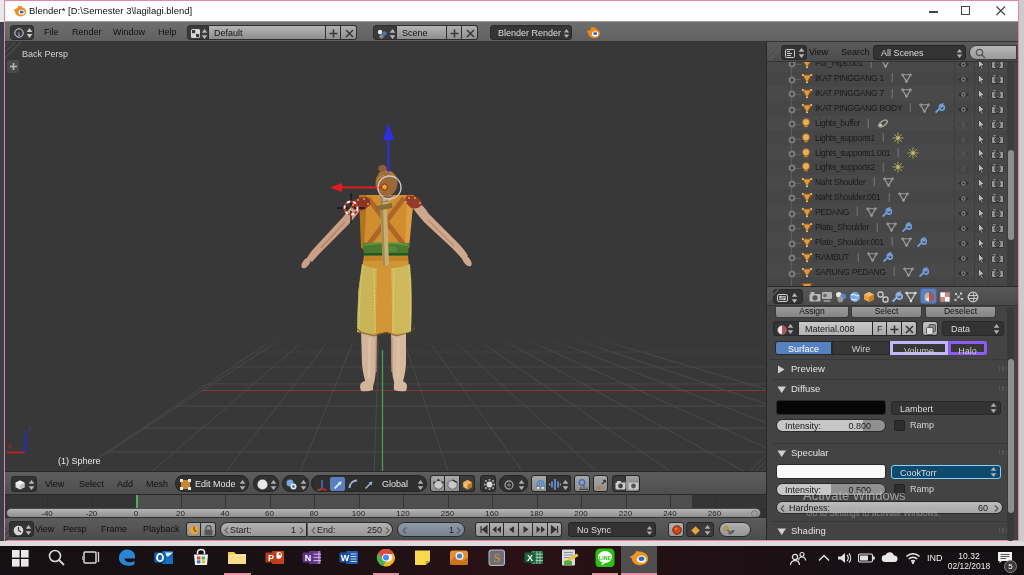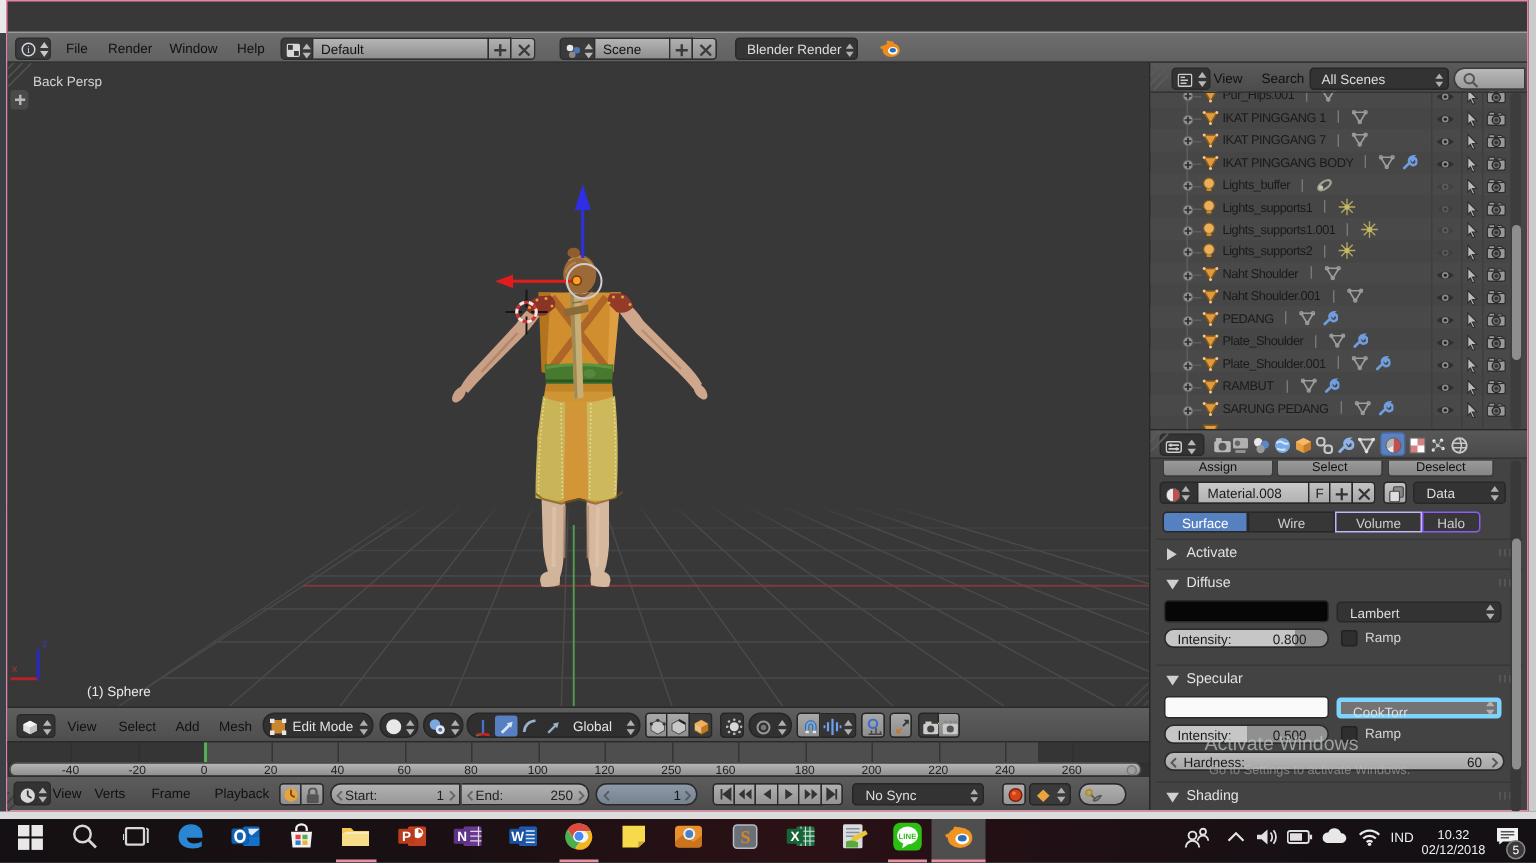--- a/index.html
+++ b/index.html
@@ -30,6 +30,20 @@
 <div class="abs" id="deskLtop"></div>
 <div class="abs" id="deskR"></div>
 <div class="abs" id="win">
+  <div class="abs" id="titlebar">
+    <svg class="abs" style="left:8px;top:3px" width="14" height="14" viewBox="0 0 14 14">
+      <ellipse cx="7.6" cy="7.8" rx="5.6" ry="4.6" fill="#ee8b1f"></ellipse>
+      <ellipse cx="8.6" cy="8.3" rx="3.1" ry="2.5" fill="#fff"></ellipse>
+      <ellipse cx="8.6" cy="8.0" rx="2.0" ry="1.5" fill="#2a6fb4"></ellipse>
+      <path d="M1 6.5 L7 4.2 L5 2.6 L9 3.4" stroke="#ee8b1f" stroke-width="1.6" fill="none"></path>
+    </svg>
+    <div class="abs ttext">Blender* [D:\Semester 3\lagilagi.blend]</div>
+    <div class="abs" style="left:924px;top:10px;width:9px;height:1.5px;background:#444"></div>
+    <div class="abs" style="left:956px;top:5px;width:9px;height:9px;border:1.2px solid #444"></div>
+    <svg class="abs" style="left:991px;top:5px" width="10" height="10">
+        <path d="M0.5 0.5 L9 9 M9 0.5 L0.5 9" stroke="#444" stroke-width="1.2"></path>
+      </svg>
+  </div>
   <div class="abs" id="infobar">
     <div class="abs" style="left:5px;top:2.5px;width:24px;height:15px;background:#3a3a3a;border-radius:3px;border:1px solid #2e2e2e">
       <svg class="abs" style="left:3px;top:2px" width="10" height="10">

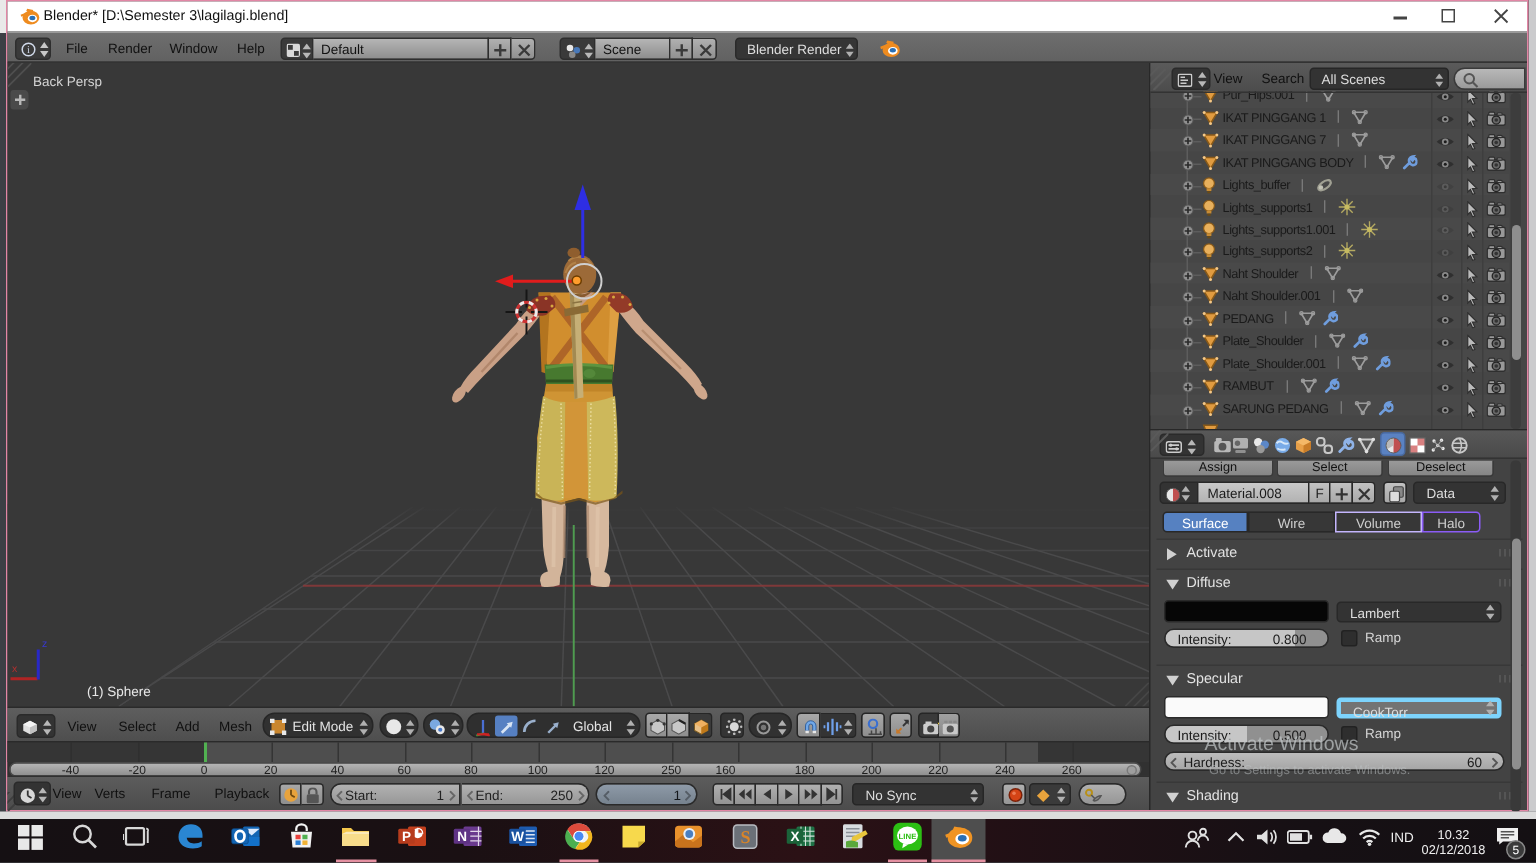--- a/index.html
+++ b/index.html
@@ -1295,7 +1295,7 @@
   <div class="abs" style="left:65px;top:54px;width:58px;height:14px;background:#373737;border:1px solid #282828;border-radius:0">
         <div class="abs" style="left:0;top:1.5px;width:100%;text-align:center;font-size:9px;color:#cdcdcd">Wire</div>
       </div>
-  <div class="abs" style="left:123px;top:54px;width:58px;height:14px;background:#373737;border:1px solid #c4b5fd;border-radius:0">
+  <div class="abs" style="left:123px;top:54px;width:58px;height:14px;background:#373737;border:3px solid #c4b5fd;border-radius:0">
         <div class="abs" style="left:0;top:1.5px;width:100%;text-align:center;font-size:9px;color:#cdcdcd">Volume</div>
       </div>
   <div class="abs" style="left:181px;top:54px;width:39px;height:14px;background:#373737;border:1px solid #8b5cf6;border-radius:0 3px 3px 0">

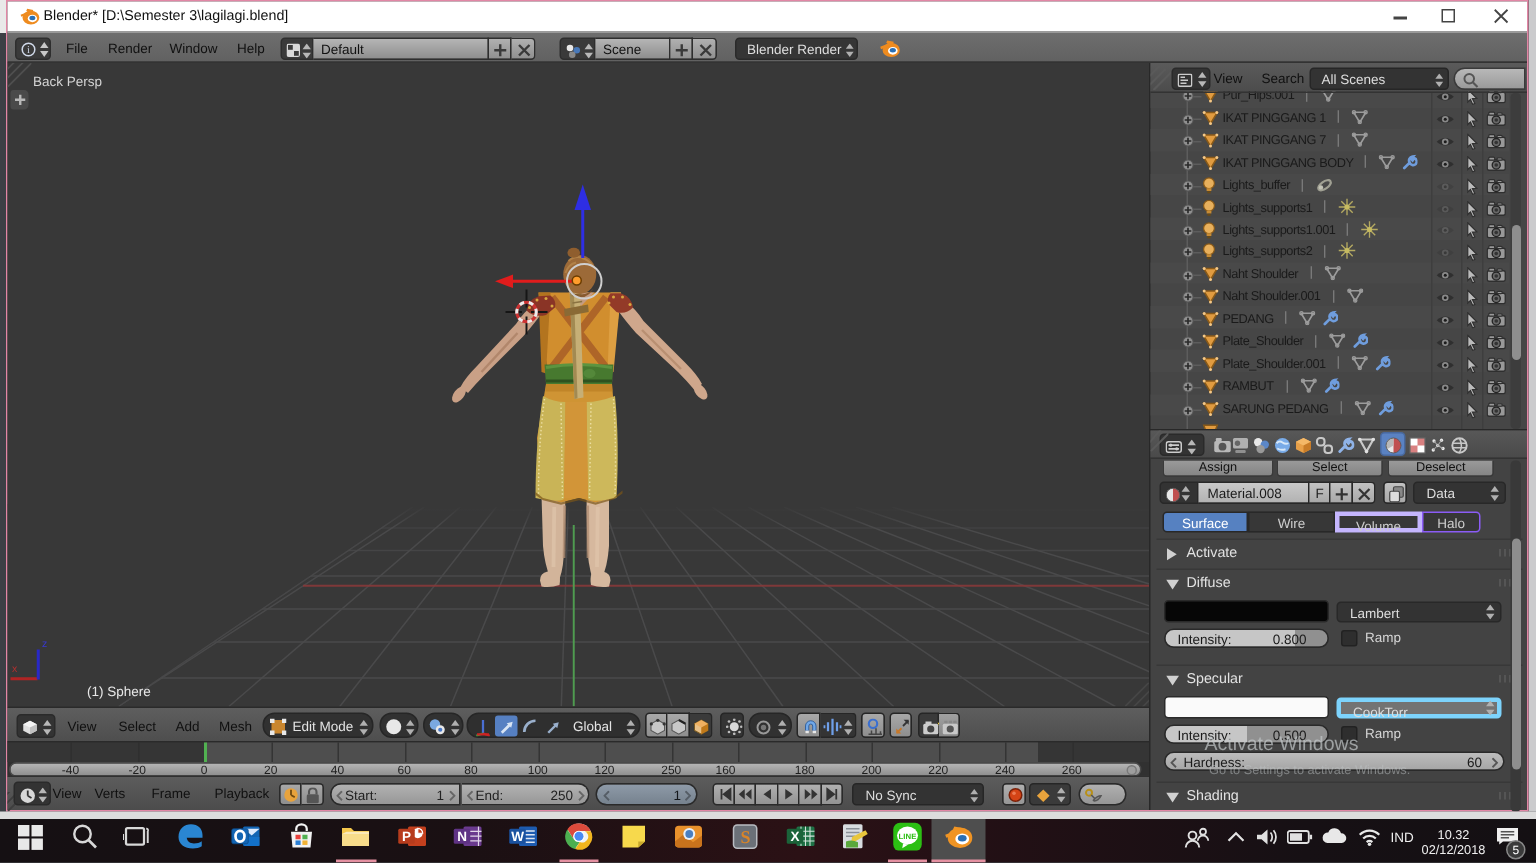--- a/index.html
+++ b/index.html
@@ -1298,7 +1298,7 @@
   <div class="abs" style="left:123px;top:54px;width:58px;height:14px;background:#373737;border:3px solid #c4b5fd;border-radius:0">
         <div class="abs" style="left:0;top:1.5px;width:100%;text-align:center;font-size:9px;color:#cdcdcd">Volume</div>
       </div>
-  <div class="abs" style="left:181px;top:54px;width:39px;height:14px;background:#373737;border:1px solid #8b5cf6;border-radius:0 3px 3px 0">
+  <div class="abs" style="left:181px;top:54px;width:39px;height:14px;background:#373737;border:3px solid #8b5cf6;border-radius:0 3px 3px 0">
         <div class="abs" style="left:0;top:1.5px;width:100%;text-align:center;font-size:9px;color:#cdcdcd">Halo</div>
       </div>
   <div class="abs" style="left:4px;top:72px;width:244px;height:1px;background:#383838"></div>

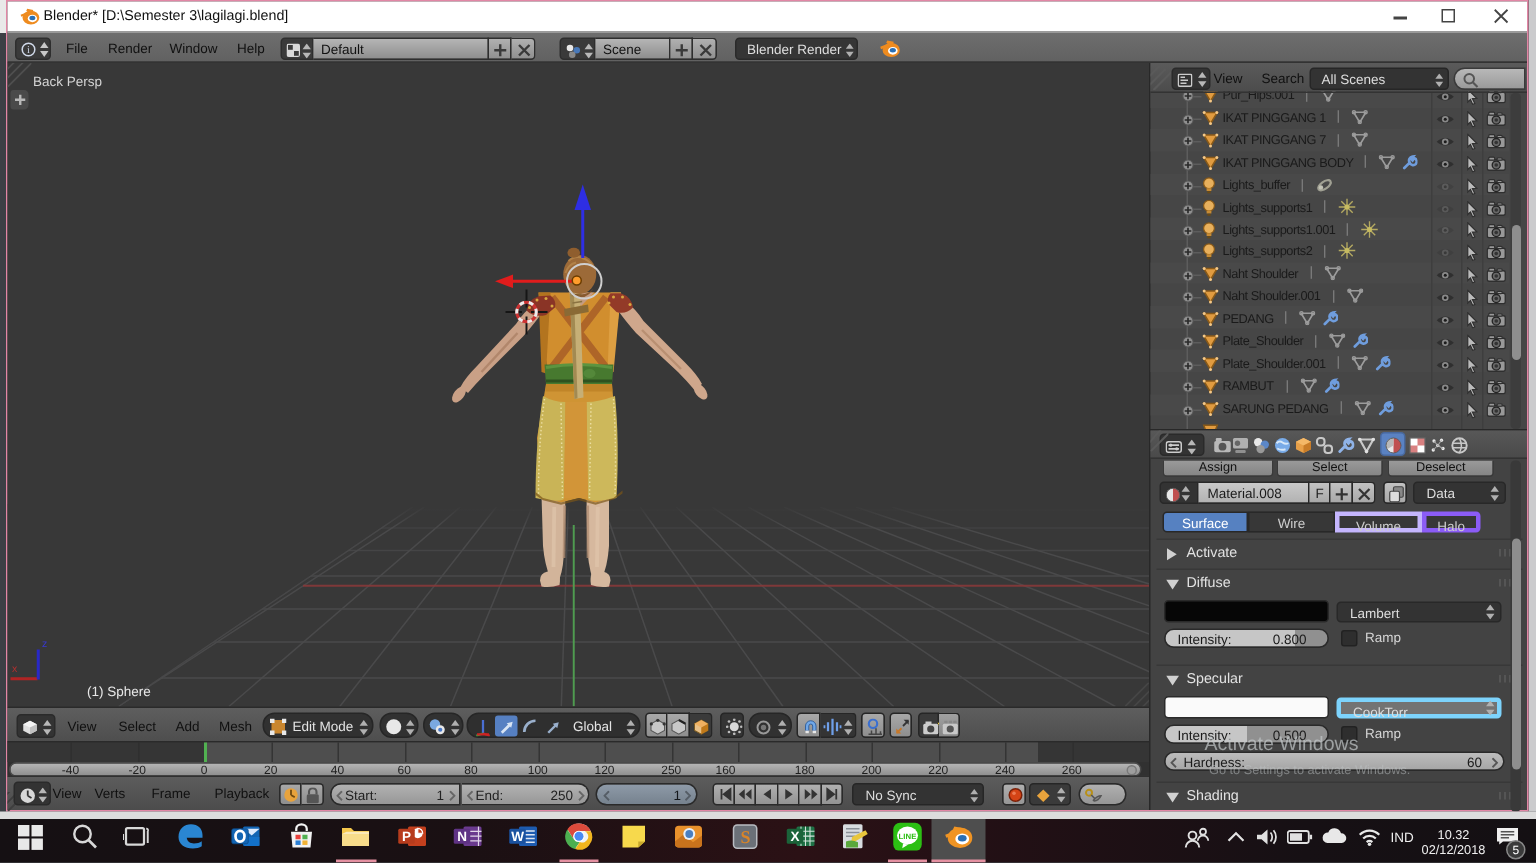--- a/index.html
+++ b/index.html
@@ -1305,7 +1305,7 @@
       <svg class="abs" style="left:9px;top:77px" width="11" height="10" fill="#d0d0d0">
         <path d="M2 1.5 L8.5 5.5 L2 9.5 Z"></path>
       </svg>
-      <div class="abs" style="left:24px;top:76px;font-size:9.5px;color:#e2e2e2">Activate</div>
+      <div class="abs" style="left:24px;top:76px;font-size:9.5px;color:#e2e2e2">Preview</div>
       <div class="abs" style="left:232px;top:79px;width:12px;height:5px;background:repeating-linear-gradient(90deg,#555 0 1.5px,transparent 1.5px 3.5px)"></div>
   <div class="abs" style="left:4px;top:92px;width:244px;height:1px;background:#383838"></div>
       <svg class="abs" style="left:9px;top:97px" width="11" height="10" fill="#d0d0d0">

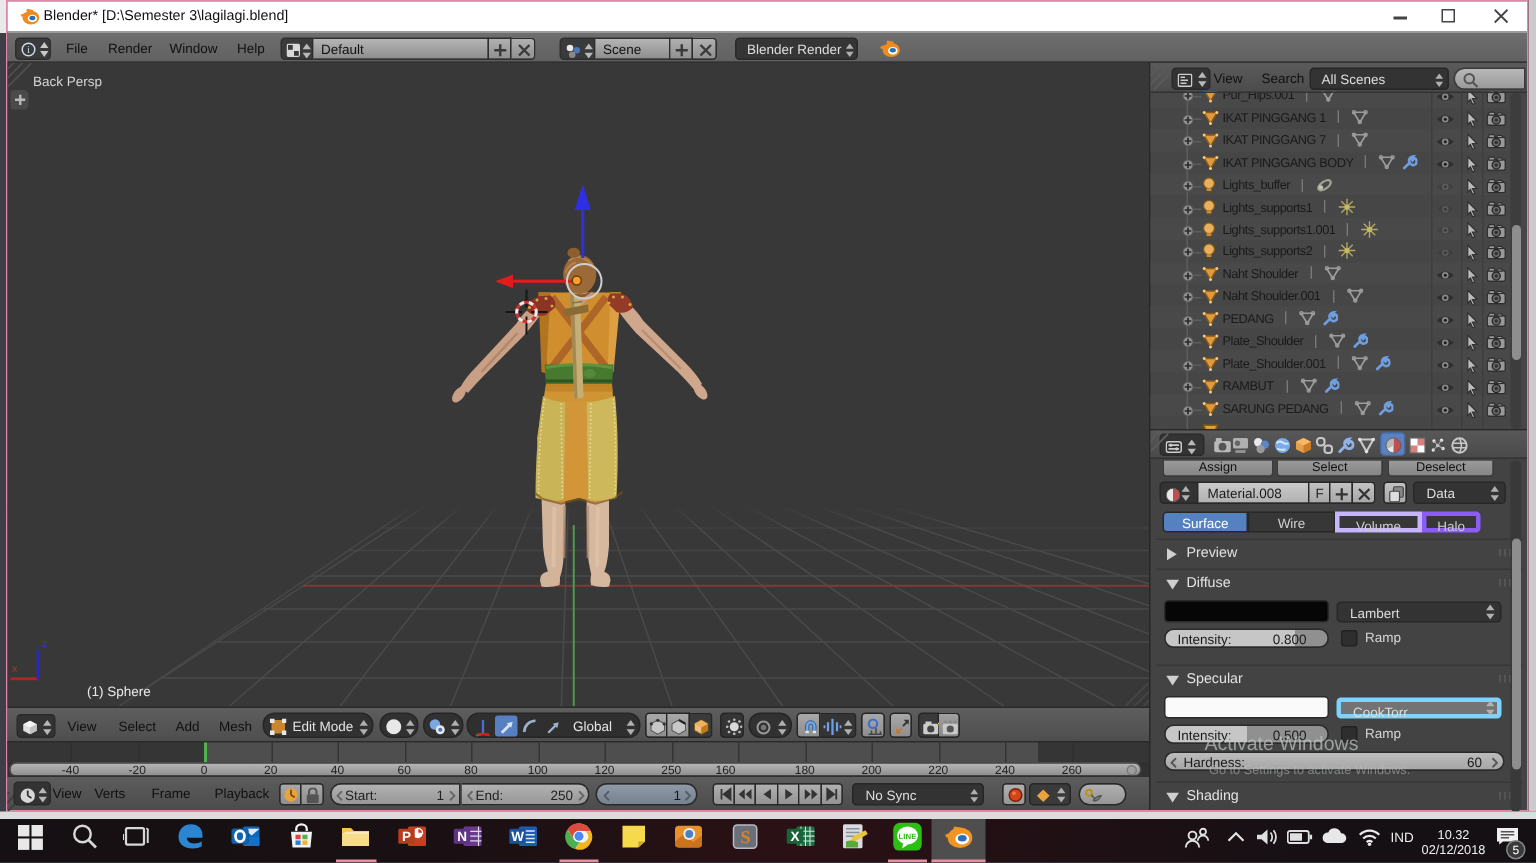--- a/index.html
+++ b/index.html
@@ -1334,7 +1334,7 @@
       <div class="abs" style="left:24px;top:160px;font-size:9.5px;color:#e2e2e2">Specular</div>
       <div class="abs" style="left:232px;top:163px;width:12px;height:5px;background:repeating-linear-gradient(90deg,#555 0 1.5px,transparent 1.5px 3.5px)"></div>
   <div class="abs" style="left:9px;top:177px;width:110px;height:15px;background:#fafafa;border:1px solid #2a2a2a;border-radius:3px"></div>
-  <div class="abs" style="left:124px;top:178px;width:110px;height:14px;background:#737373;border:3px solid #7dd3fc;border-radius:3px">
+  <div class="abs" style="left:124px;top:178px;width:110px;height:14px;background:#0c4a6e;border:1px solid #7dd3fc;border-radius:3px">
         <div class="abs" style="left:8px;top:1.5px;font-size:9px;color:#ddd">CookTorr</div>
       </div>
   <svg class="abs" style="left:223px;top:180px" width="7" height="10">

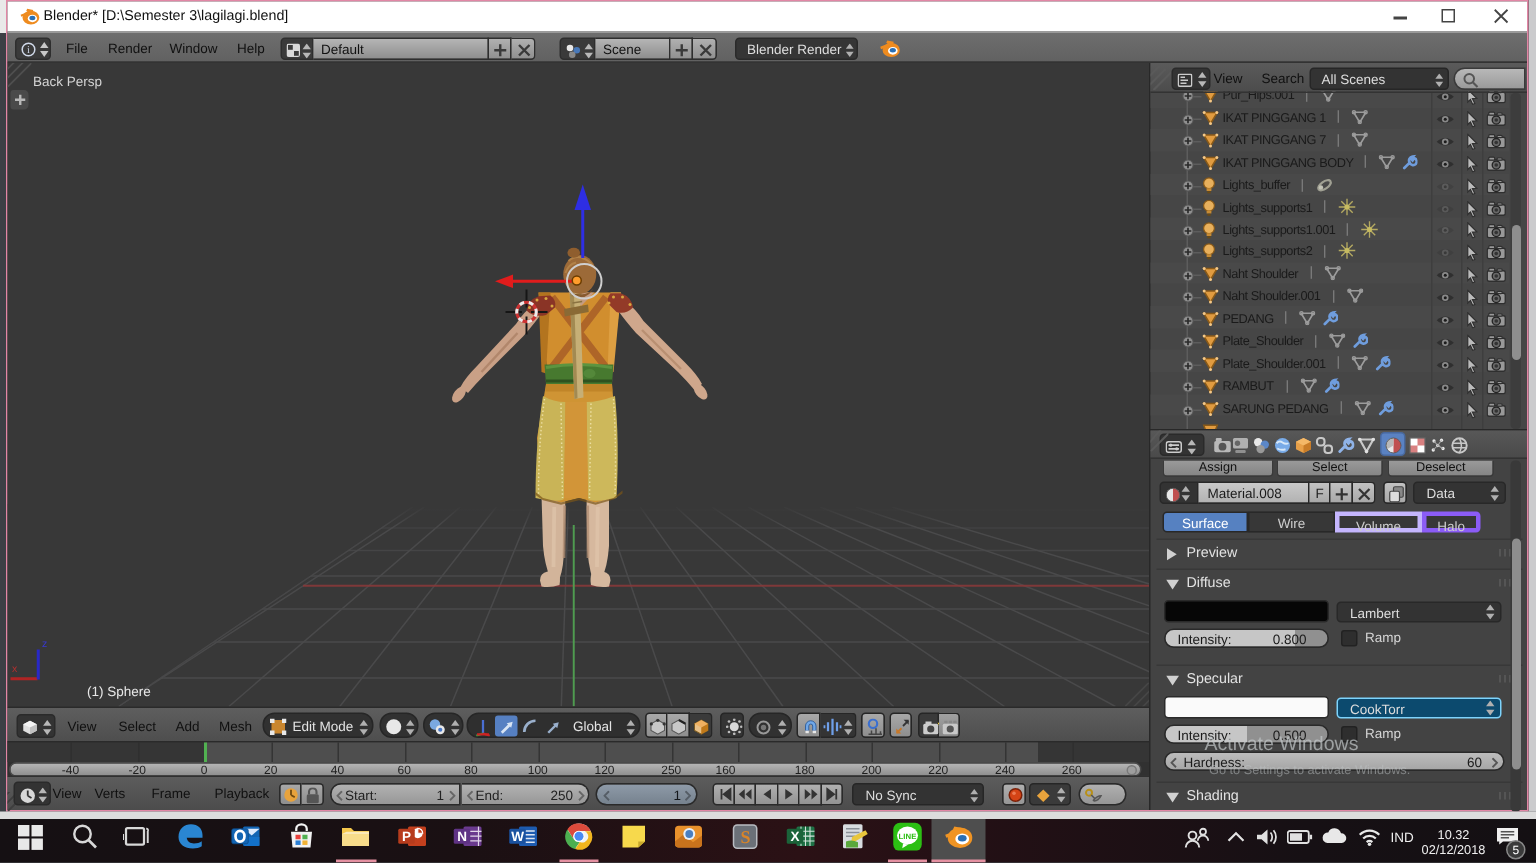--- a/index.html
+++ b/index.html
@@ -469,7 +469,7 @@
     <div class="abs" style="left:338.5px;top:13.5px;width:30px;text-align:center;font-size:8px;color:#1e1e1e">100</div>
     <div class="abs" style="left:383.0px;top:13.5px;width:30px;text-align:center;font-size:8px;color:#1e1e1e">120</div>
     <div class="abs" style="left:427.5px;top:13.5px;width:30px;text-align:center;font-size:8px;color:#1e1e1e">250</div>
-    <div class="abs" style="left:472.0px;top:13.5px;width:30px;font-size:8px;color:#1e1e1e">160</div>
+    <div class="abs" style="left:472.0px;top:13.5px;width:30px;text-align:center;font-size:8px;color:#1e1e1e">160</div>
     <div class="abs" style="left:516.5px;top:13.5px;width:30px;text-align:center;font-size:8px;color:#1e1e1e">180</div>
     <div class="abs" style="left:561.0px;top:13.5px;width:30px;text-align:center;font-size:8px;color:#1e1e1e">200</div>
     <div class="abs" style="left:605.5px;top:13.5px;width:30px;text-align:center;font-size:8px;color:#1e1e1e">220</div>

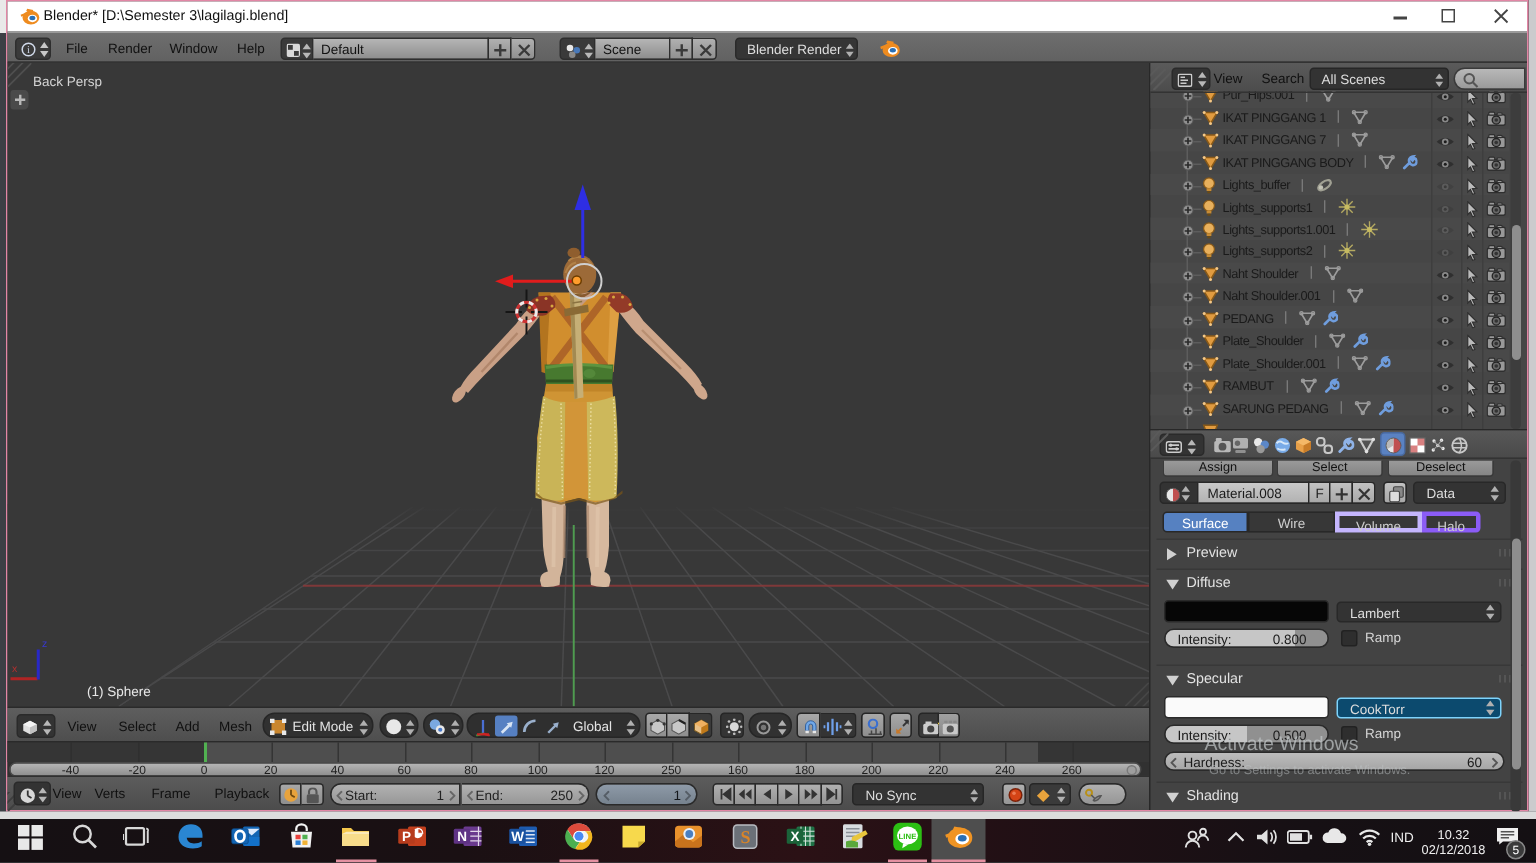--- a/index.html
+++ b/index.html
@@ -491,7 +491,7 @@
         </svg>
     </div>
     <div class="abs menu" style="left:30px;top:6px">View</div>
-    <div class="abs menu" style="left:58px;top:6px">Verts</div>
+    <div class="abs menu" style="left:58px;top:6px">Persp</div>
     <div class="abs menu" style="left:96px;top:6px">Frame</div>
     <div class="abs menu" style="left:138px;top:6px">Playback</div>
     <div class="abs" style="left:181px;top:3.5px;width:15px;height:15px;background:linear-gradient(#a8a8a8,#8e8e8e);border:1px solid #2a2a2a;border-radius:3px 0 0 3px">

